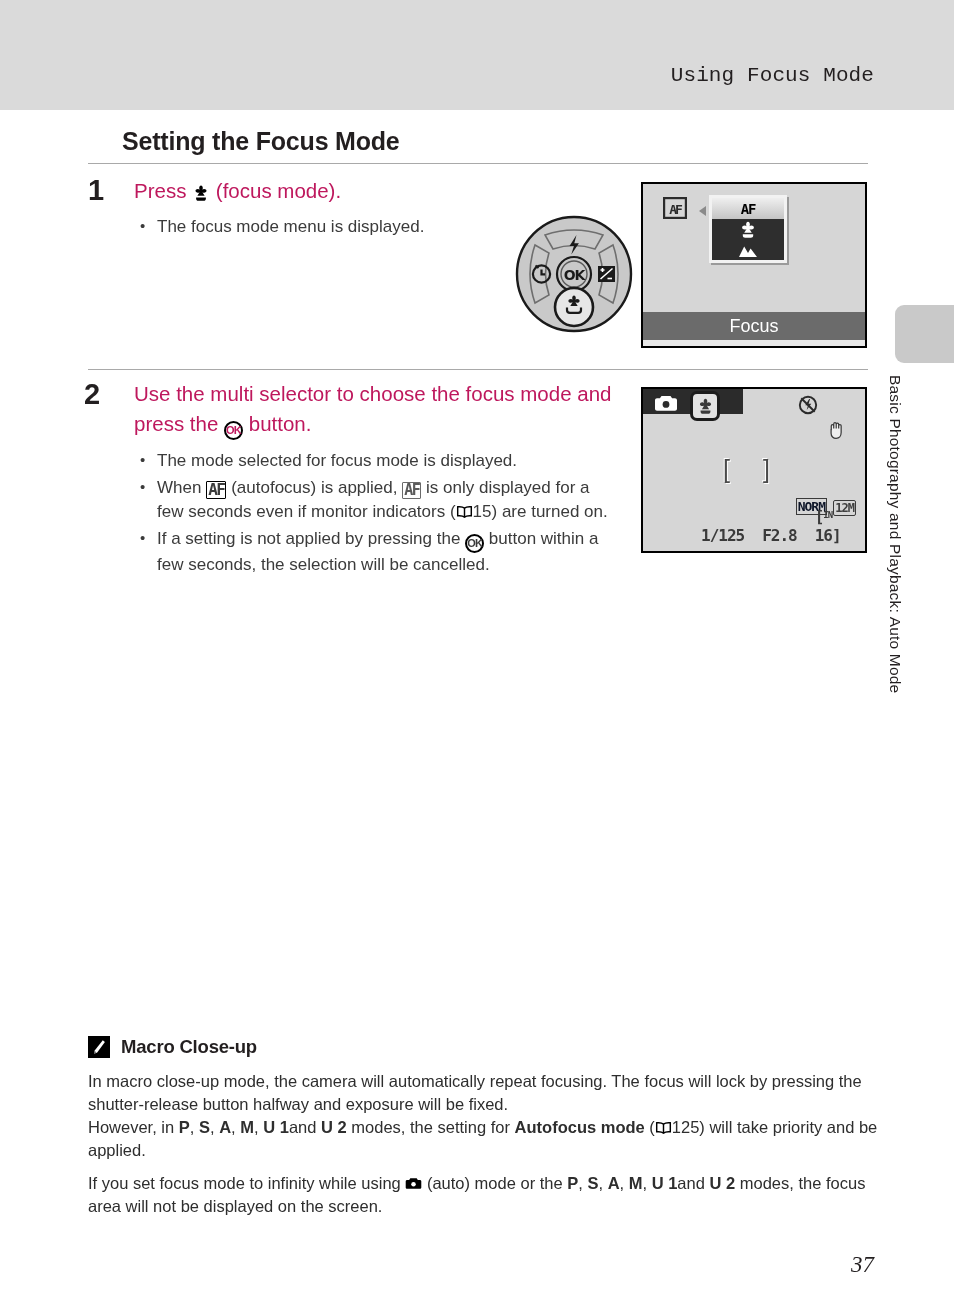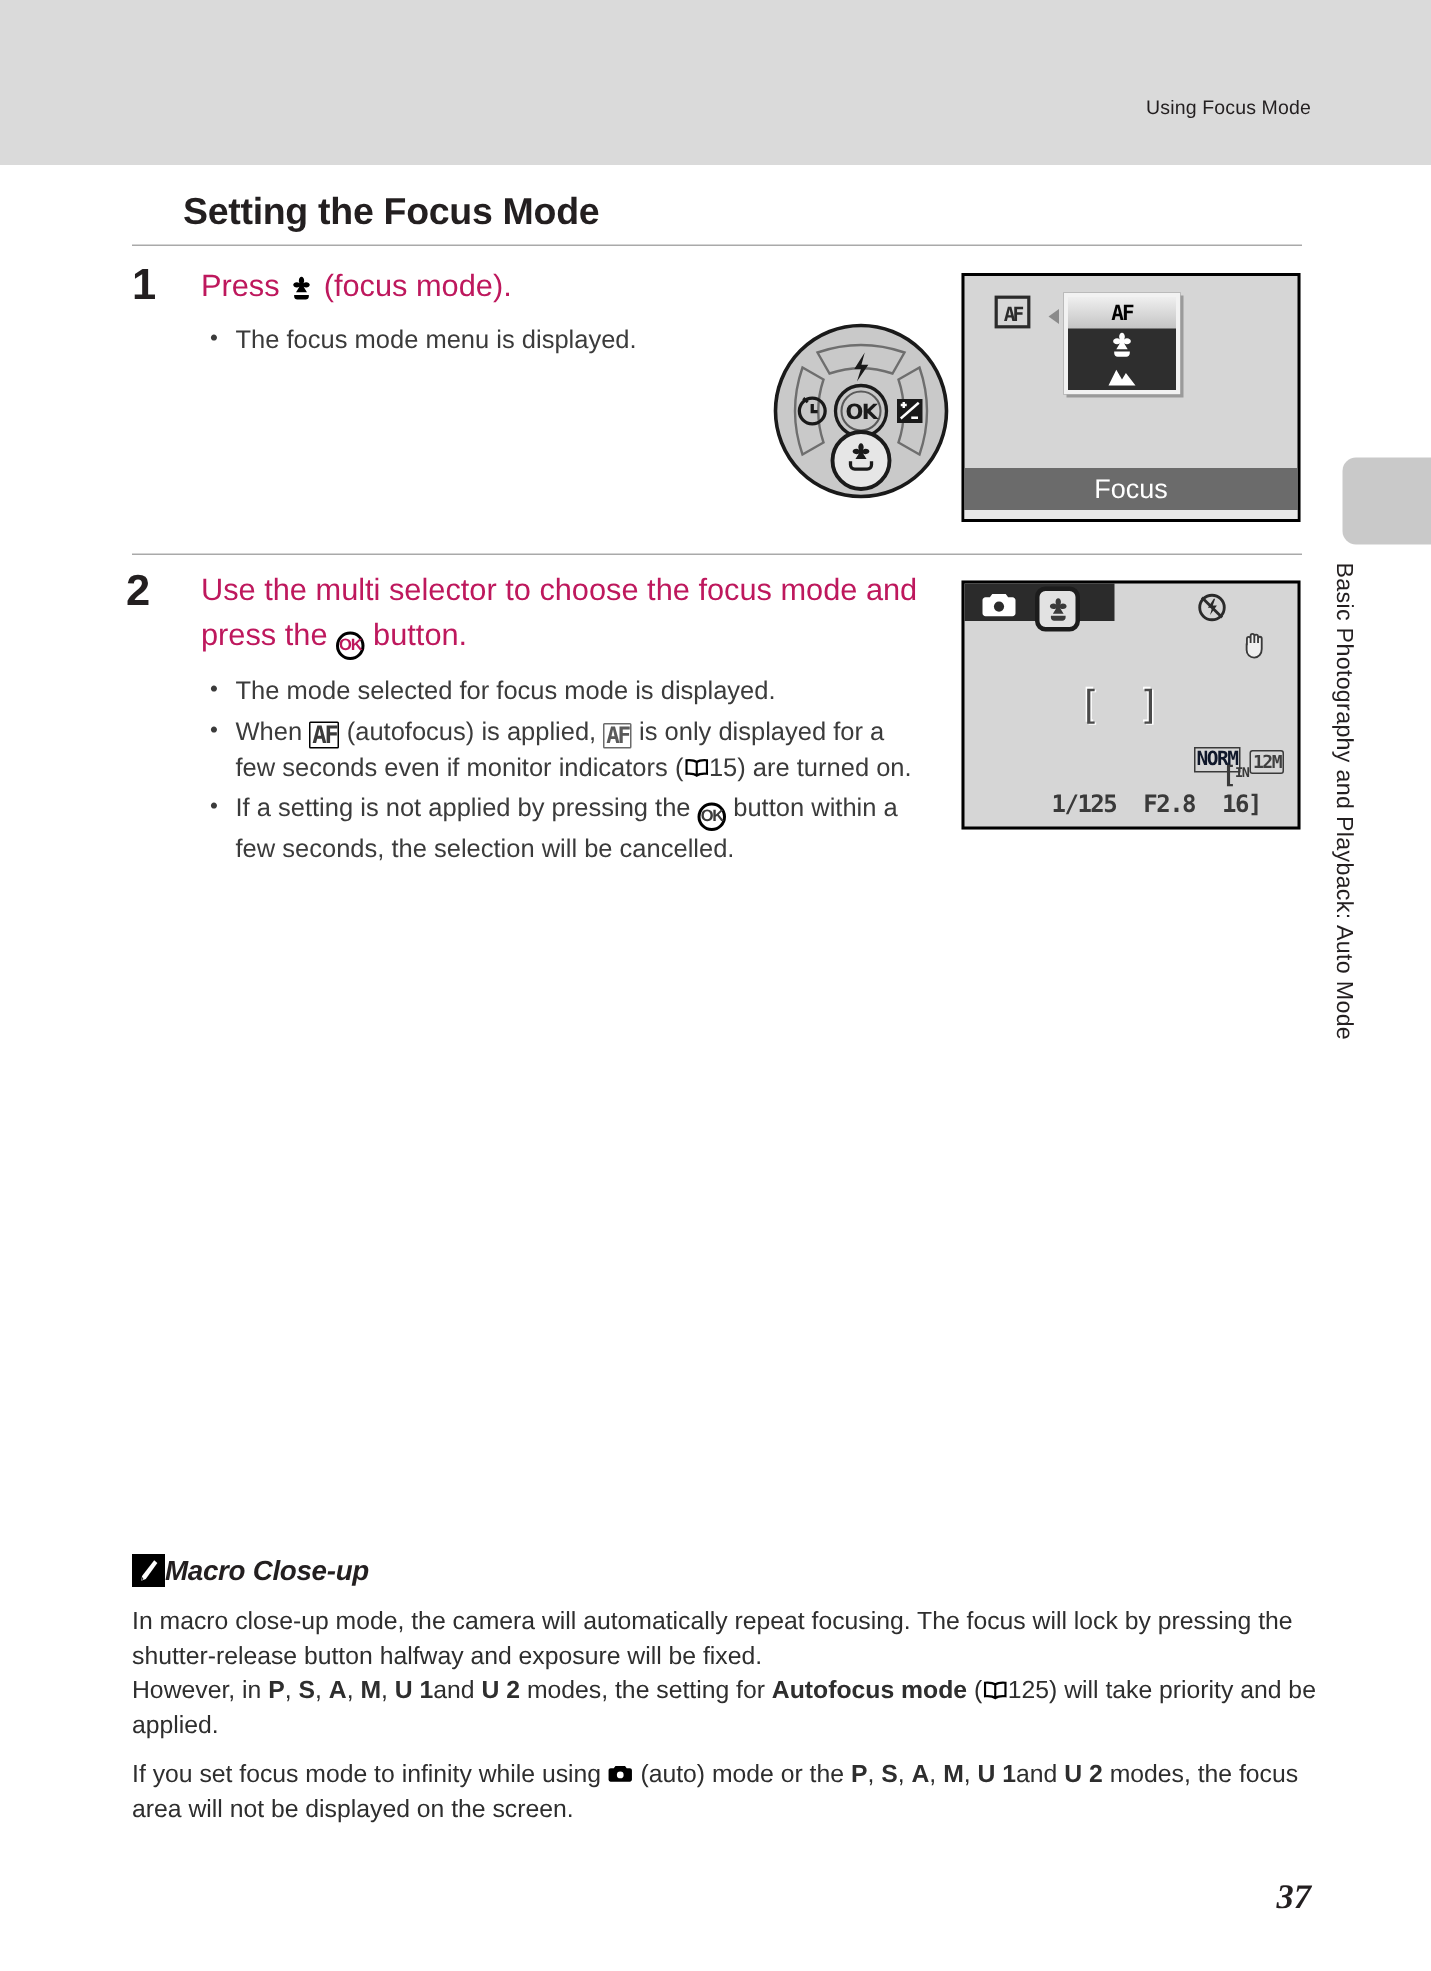--- a/index.html
+++ b/index.html
@@ -19,8 +19,9 @@
   }
   .header-title {
     position: absolute; right: 80px; top: 64px;
-    font-size: 13px; color: #231f20; letter-spacing: .1px;
+    font-size: 21px; color: #231f20; letter-spacing: .1px;
     white-space: nowrap;
+    font-family: Liberation Mono, monospace;
   }
 
   

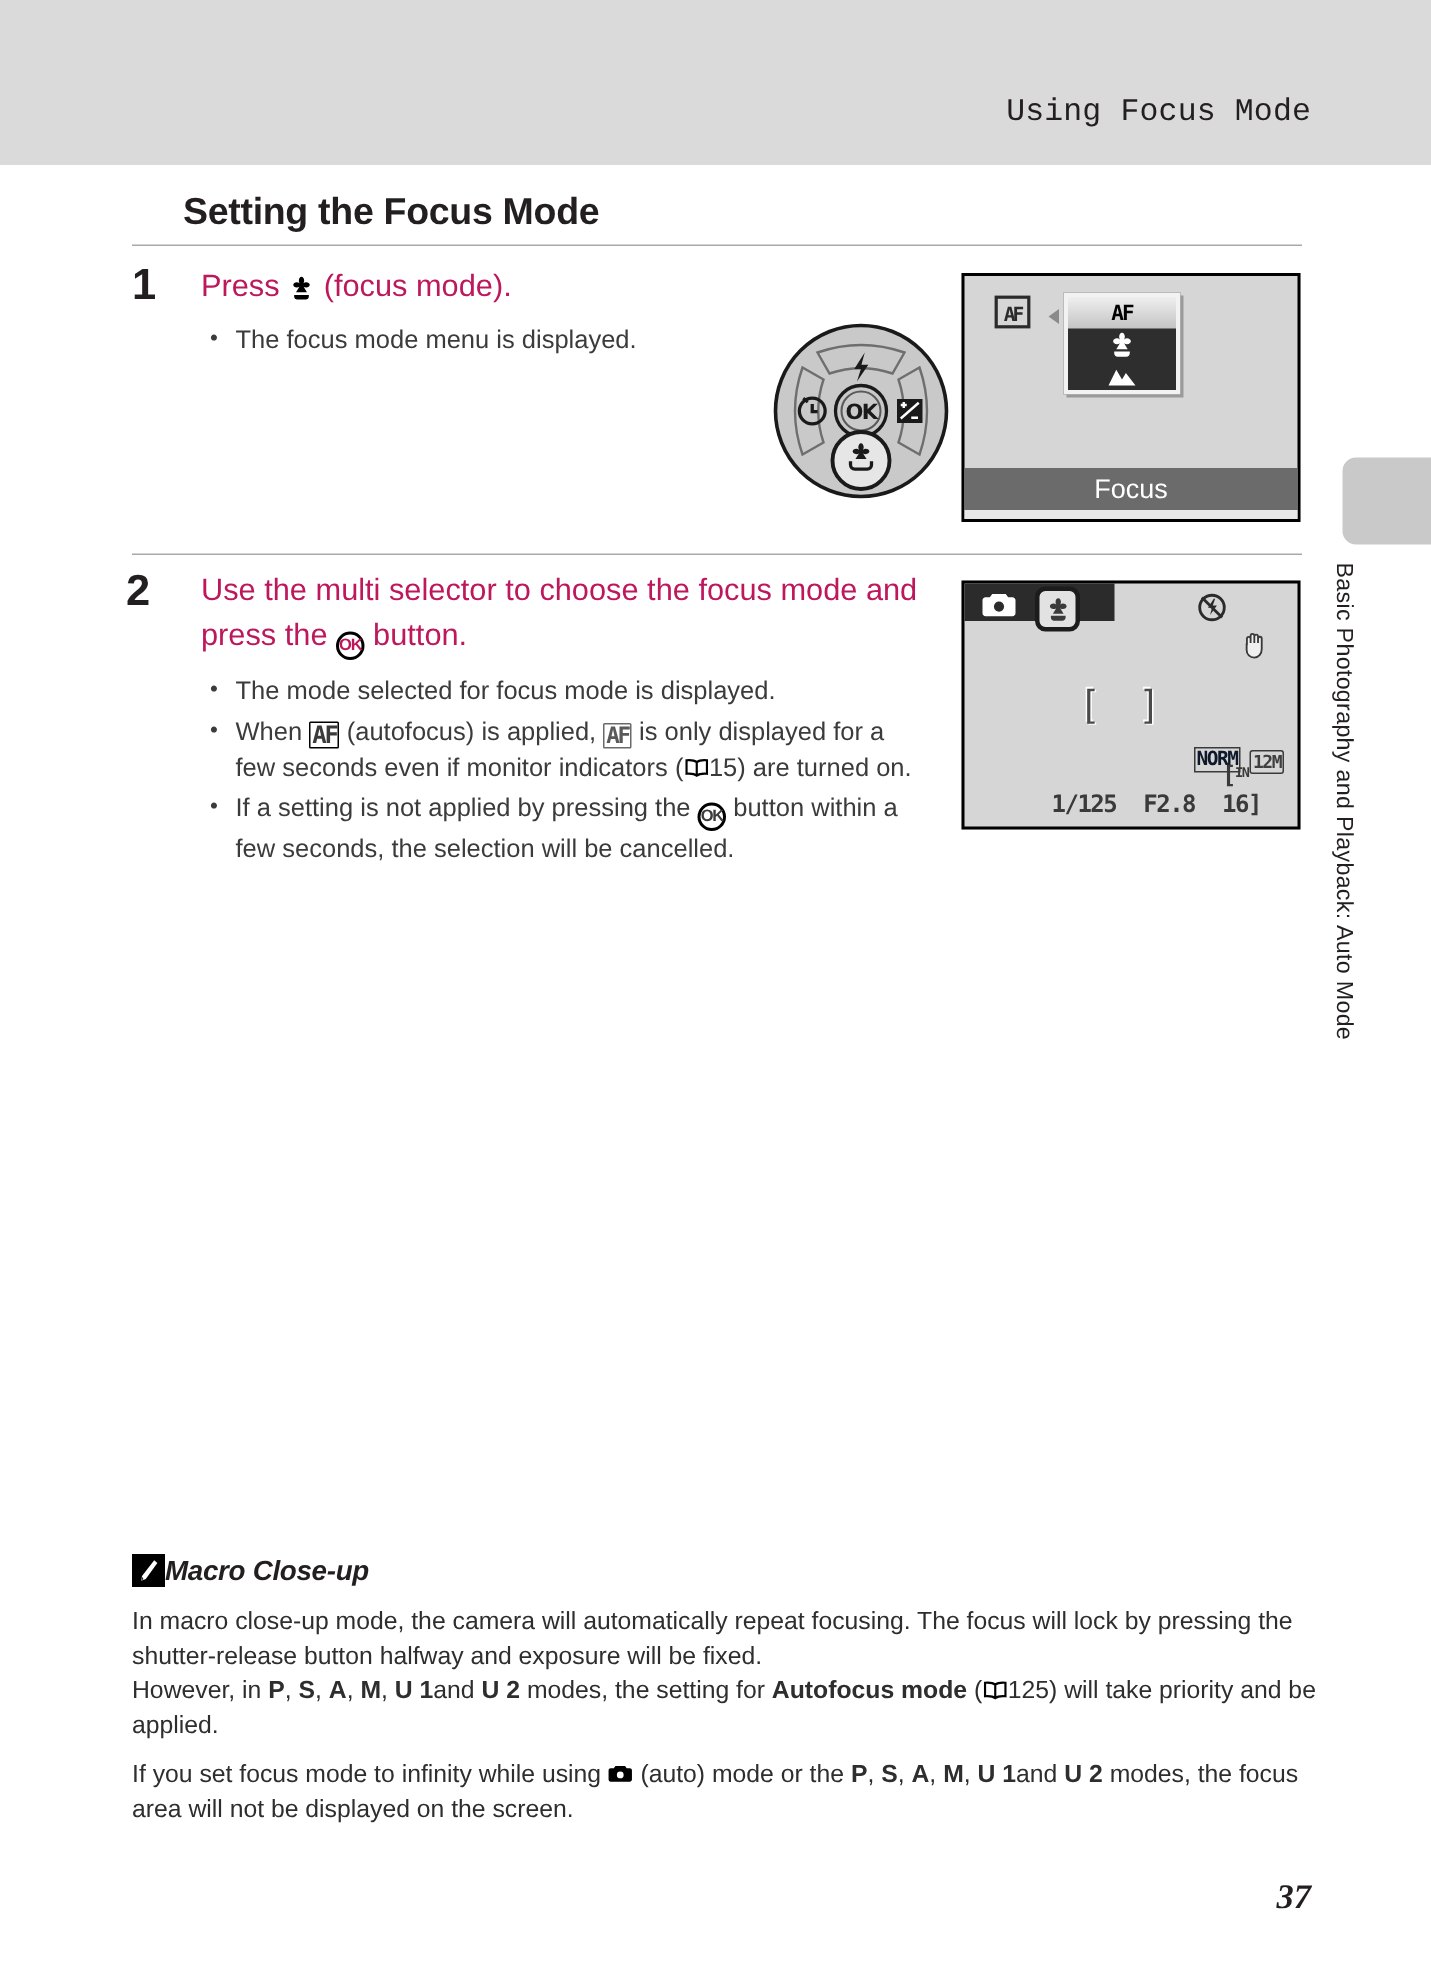--- a/index.html
+++ b/index.html
@@ -198,7 +198,7 @@
   .note { position: absolute; left: 88px; width: 790px; }
   .note-1 { top: 1036px; }
   .note-2 { top: 1172px; }
-  .note-head { display: flex; align-items: center; margin-bottom: 12px; font-style: italic; }
+  .note-head { display: flex; align-items: center; gap: 11px; margin-bottom: 12px; }
   .pencil-badge {
     width: 22px; height: 22px; background: #000;
     display: flex; align-items: center; justify-content: center;

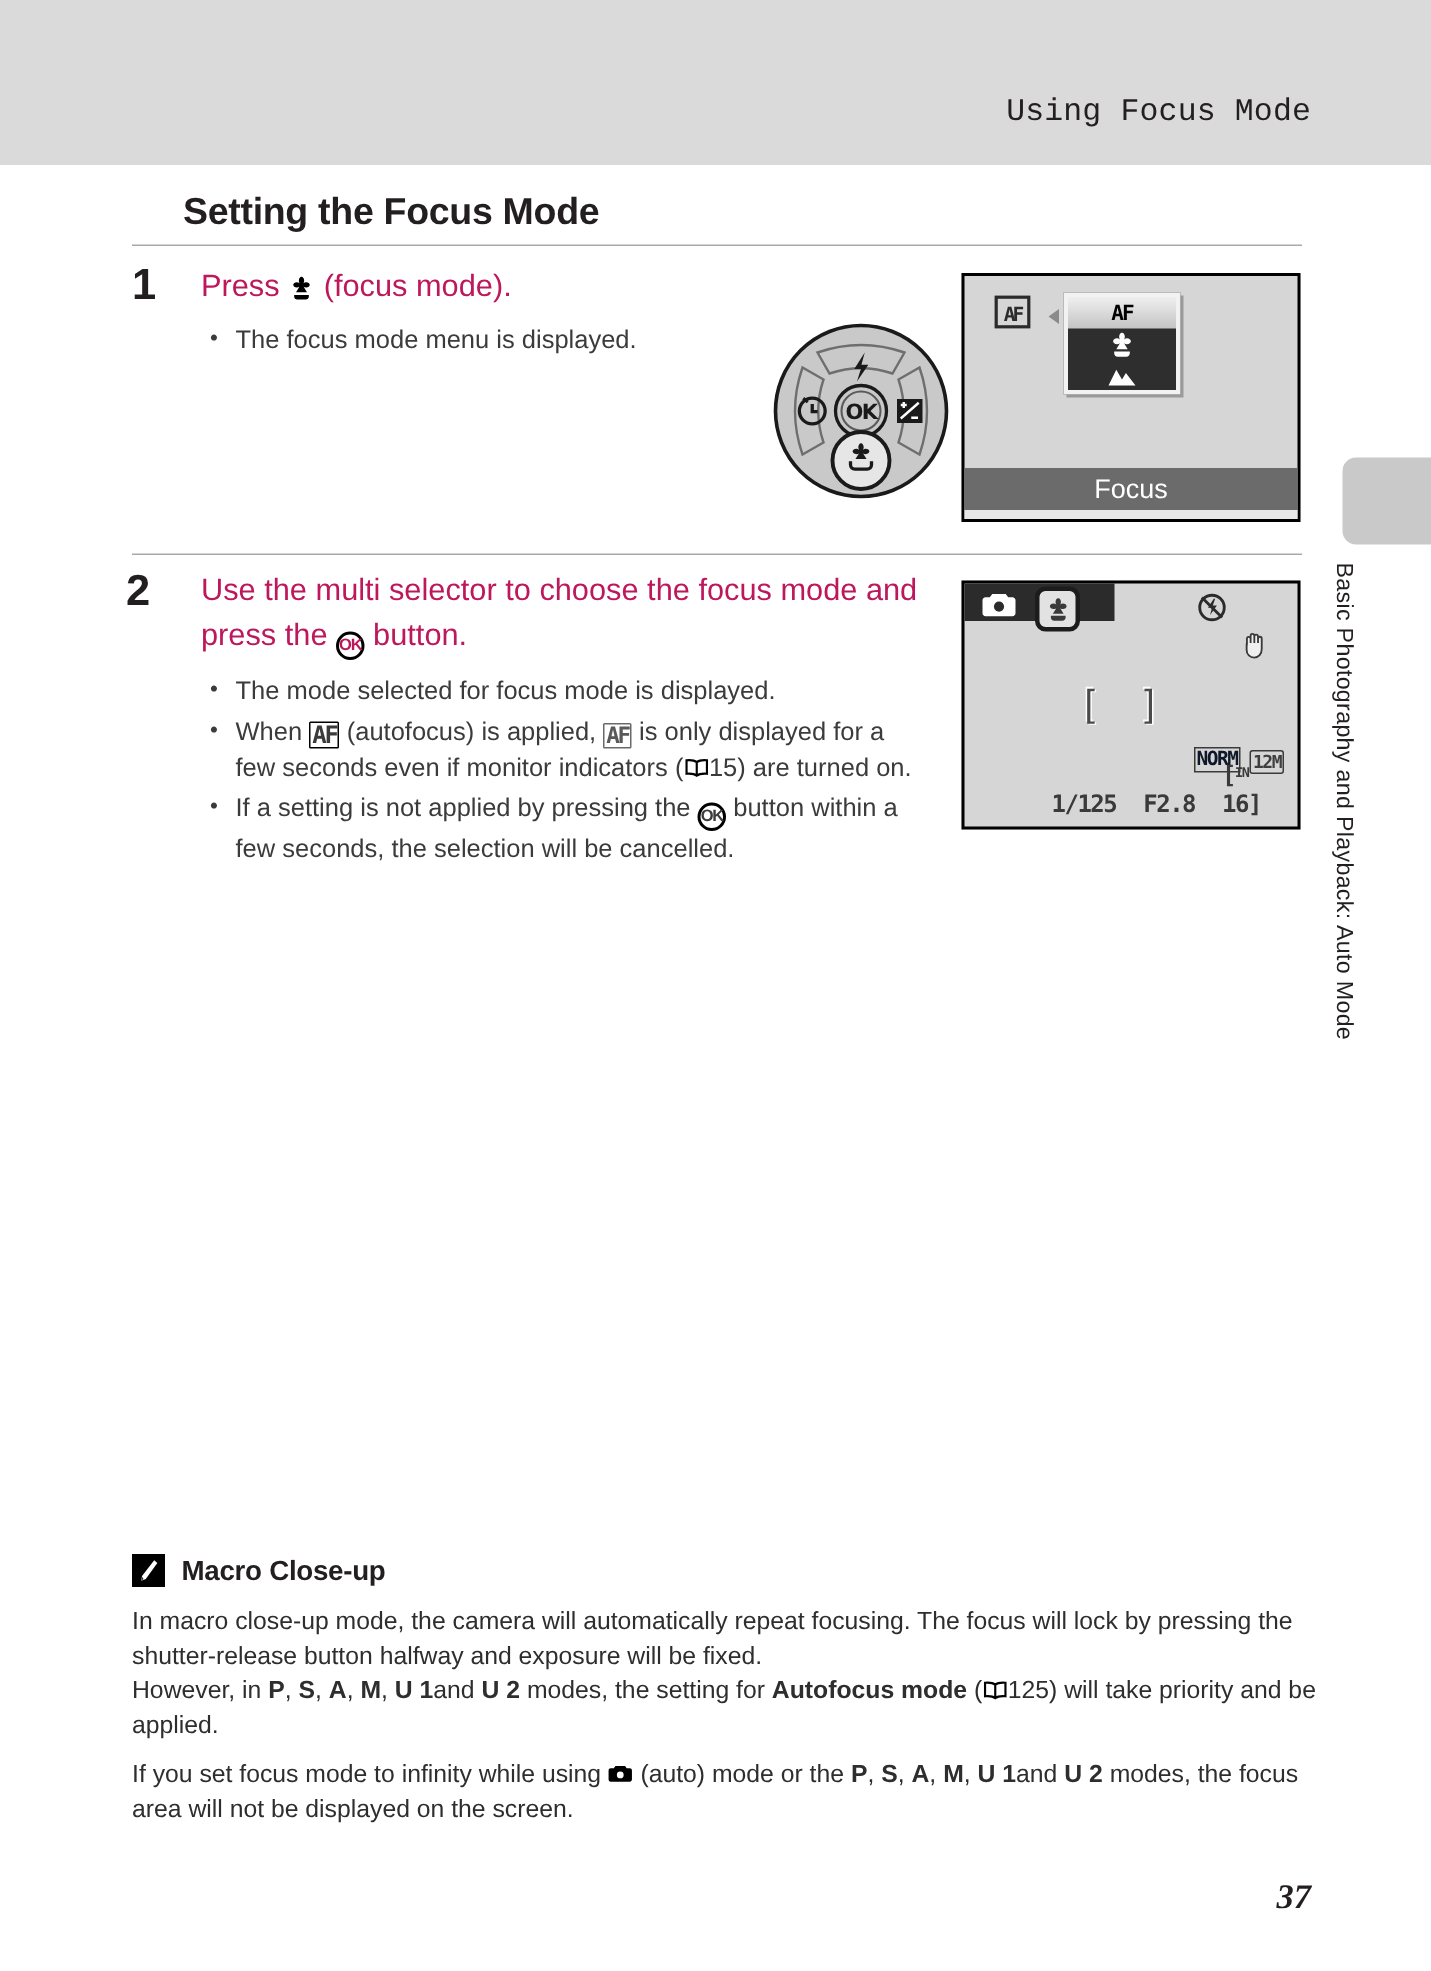--- a/index.html
+++ b/index.html
@@ -209,7 +209,7 @@
   
   .pageno {
     position: absolute; right: 80px; top: 1252px;
-    font-size: 23px; font-style: italic; font-weight: bold;
+    font-size: 23px; font-style: italic; font-weight: normal;
     font-family: "Liberation Serif", serif;
   }
 </style>

